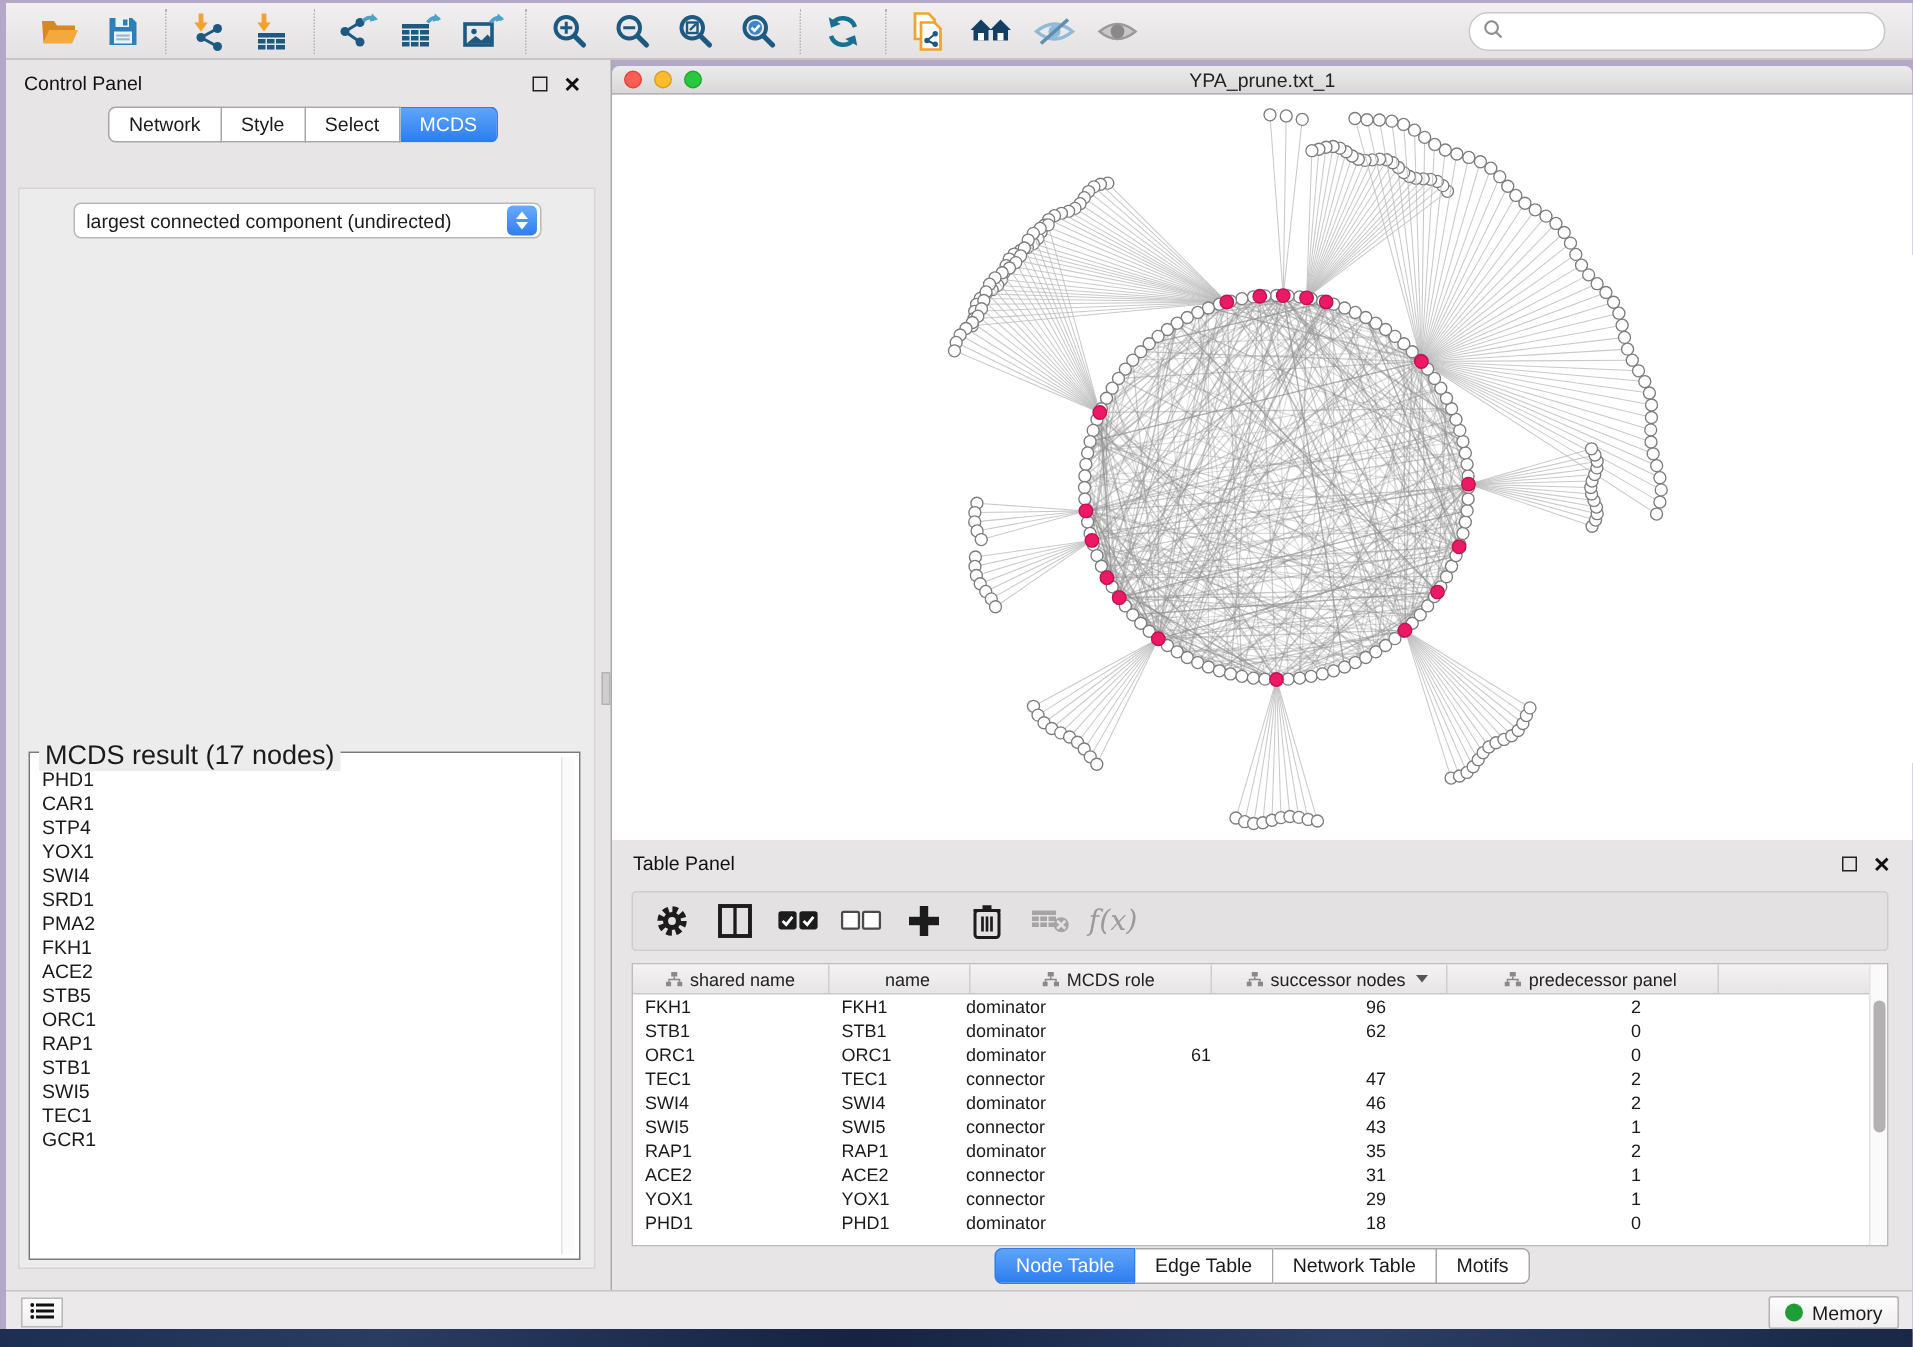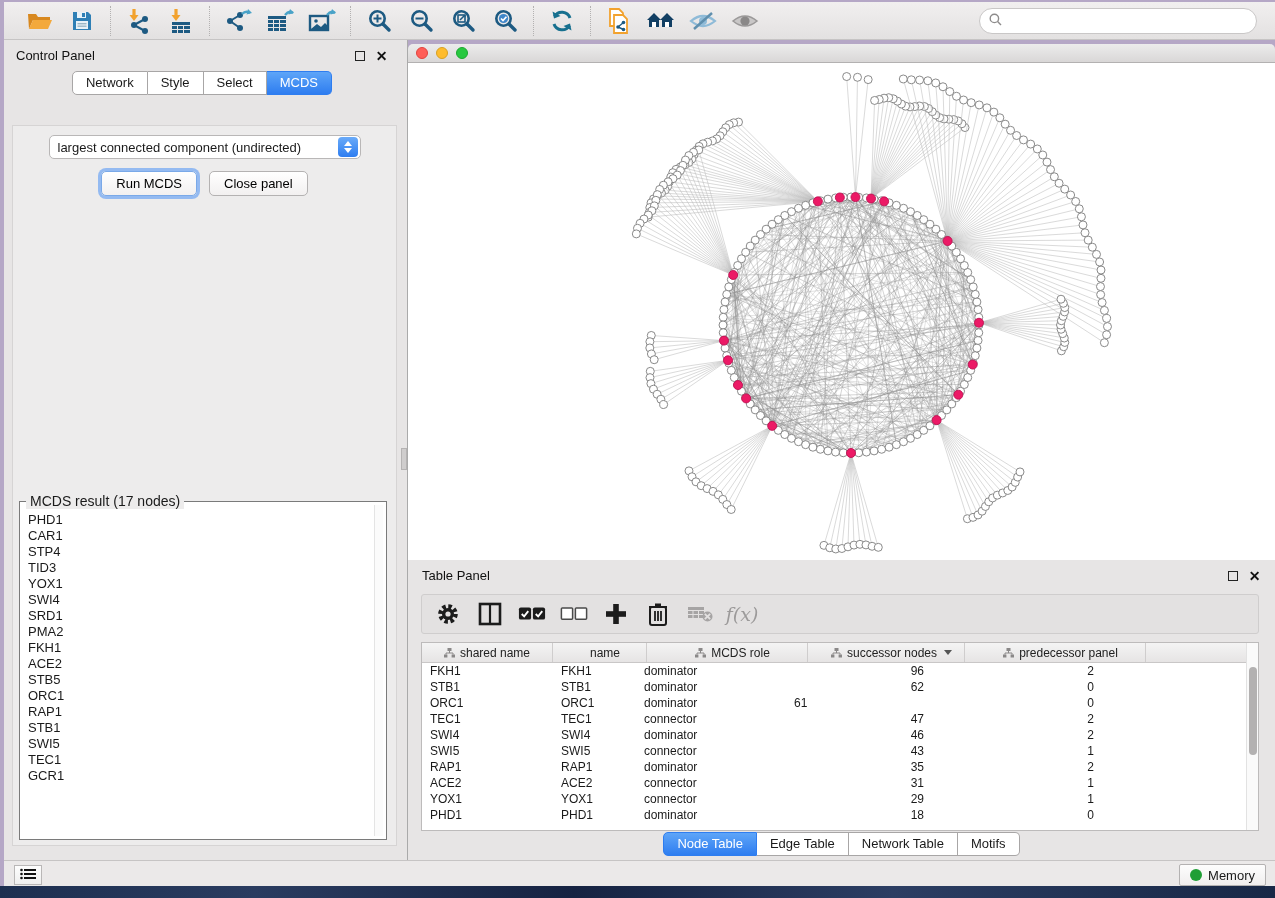--- a/index.html
+++ b/index.html
@@ -356,6 +356,7 @@
       <span class="traffic t-red"></span>
       <span class="traffic t-yellow"></span>
       <span class="traffic t-green"></span>
+      <span id="net-title">YPA_prune.txt_1</span>
     </div>
     <div id="net-canvas">
       <svg id="net-svg" width="867" height="497" viewBox="0 0 867 497">

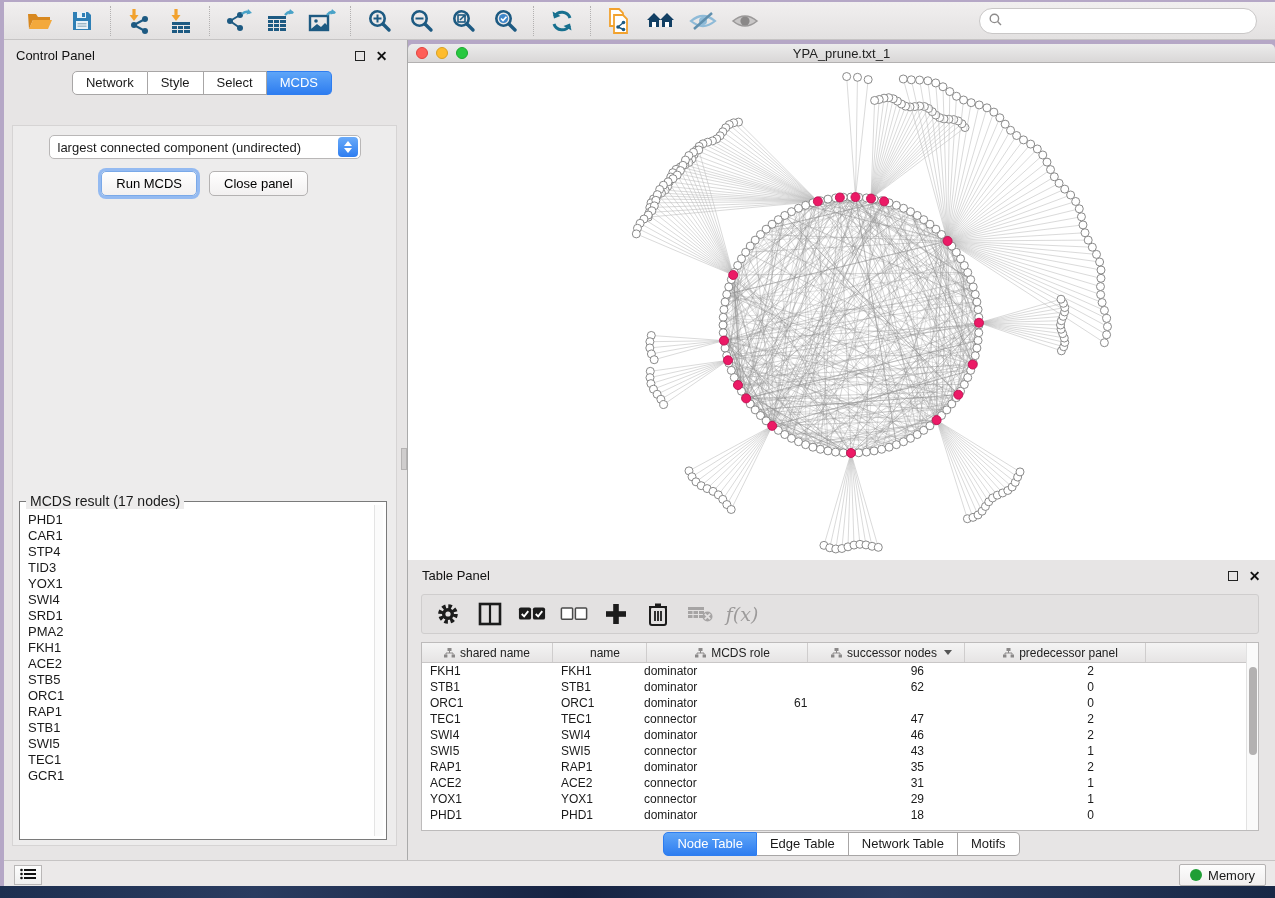--- a/index.html
+++ b/index.html
@@ -316,10 +316,6 @@
           <span class="step-arrow step-up"></span>
             <span class="step-arrow step-down"></span>
         </span>
-      </div>
-      <div id="cp-buttons">
-        <button class="push-btn" id="run-btn">Run MCDS</button>
-        <button class="push-btn">Close panel</button>
       </div>
       <div id="mcds-fieldset">
         <span id="mcds-legend">MCDS result (17 nodes)</span>

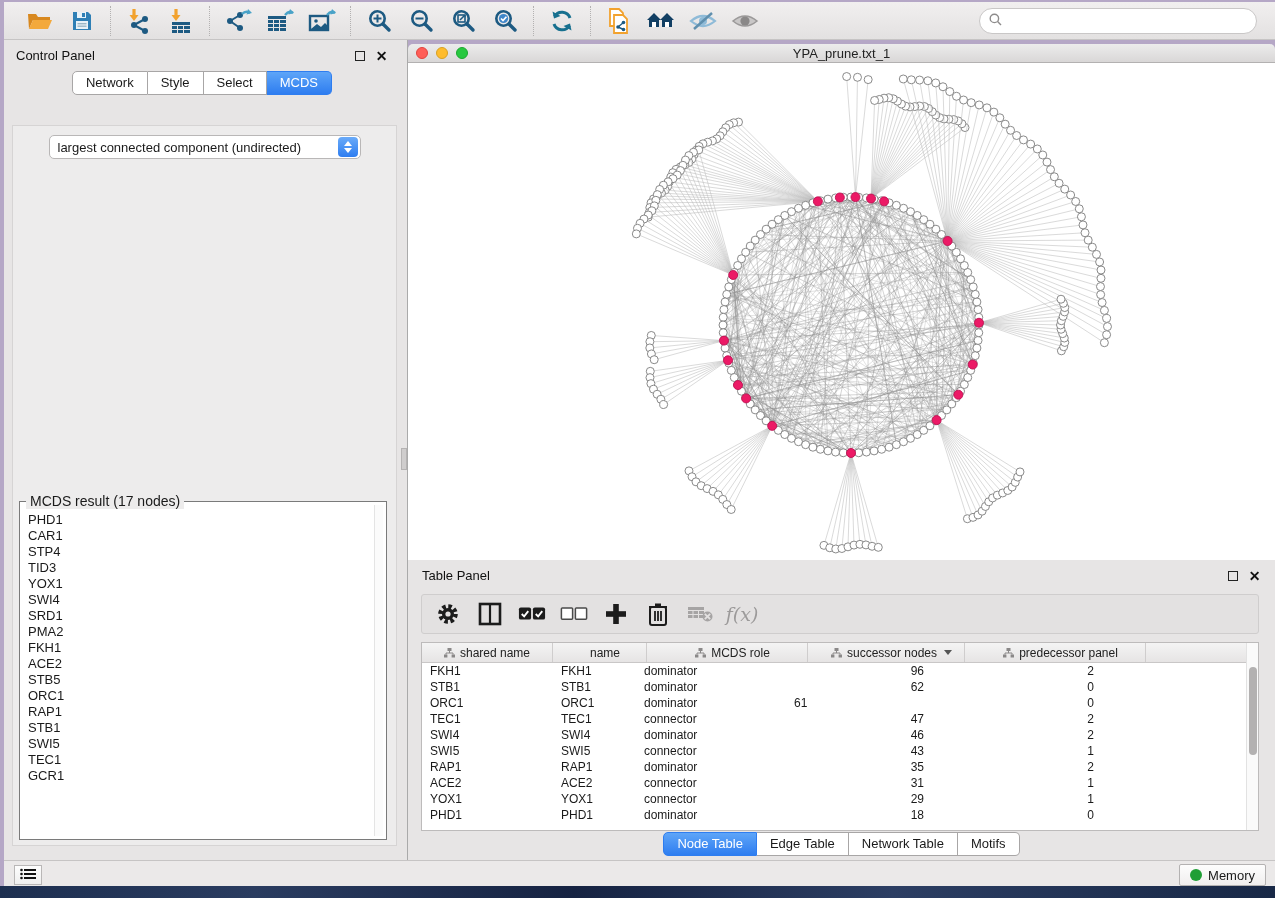--- a/index.html
+++ b/index.html
@@ -55,7 +55,7 @@
   #run-btn { box-shadow:0 0 0 3px rgba(100,160,245,.65); border-color:#7aa9e8; }
 
   #mcds-fieldset { position:absolute; left:6px; right:9px; top:375px; bottom:5px; border:1px solid #7a7a7a; background:#fff; }
-  #mcds-legend { position:absolute; top:-9px; left:6px; background:#edecec; padding:0 4px; font-size:14px;text-align:center; }
+  #mcds-legend { position:absolute; top:-9px; left:6px; background:#edecec; padding:0 4px; font-size:18px;text-align:center; }
   #mcds-list { position:absolute; inset:3px 13px 3px 3px; overflow:hidden; font-size:13px; line-height:16px; padding:7px 0 0 5px; }
   #mcds-scroll { position:absolute; top:3px; bottom:3px; right:3px; width:9px; background:#fbfbfb; border-left:1px solid #e4e4e4; }
 

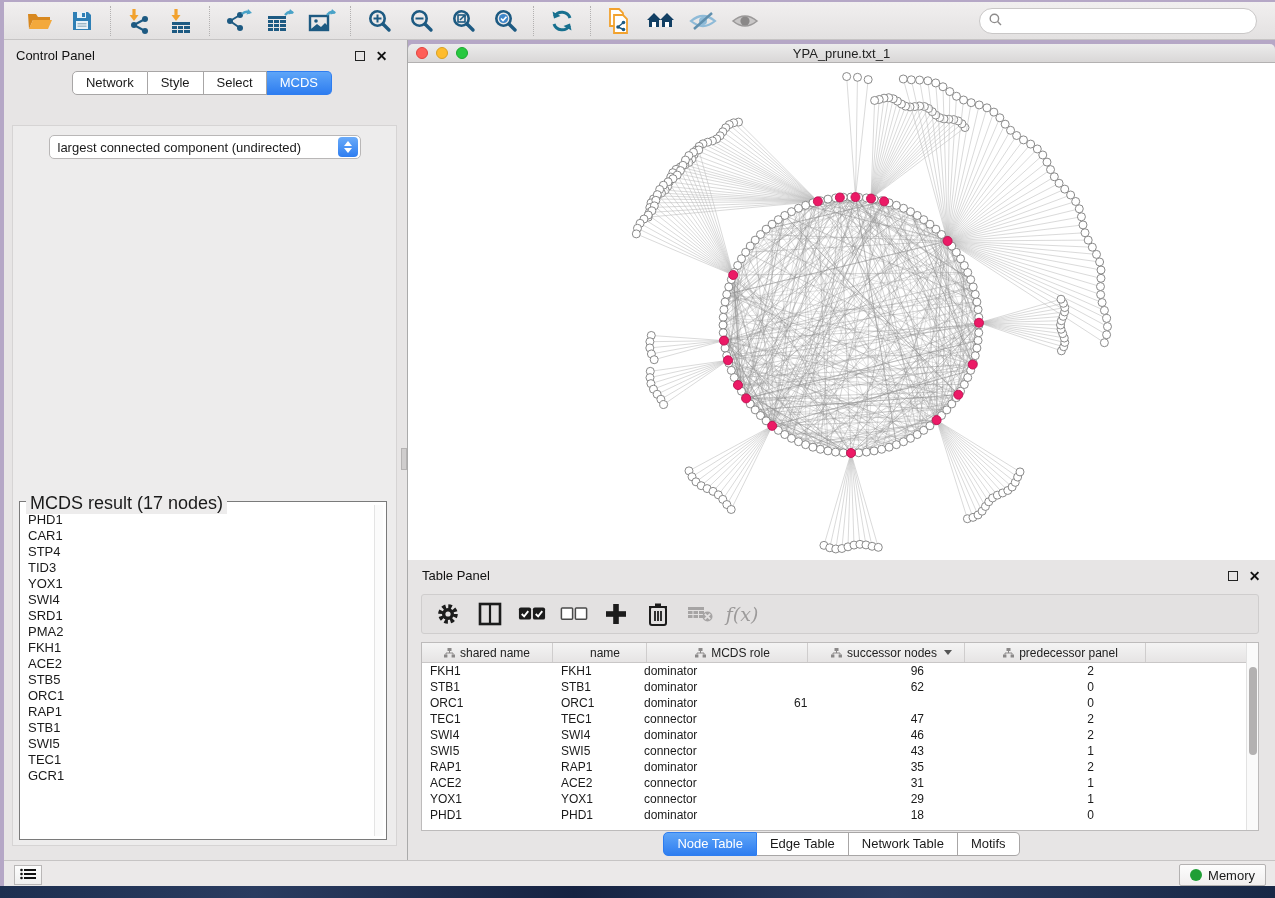--- a/index.html
+++ b/index.html
@@ -323,7 +323,6 @@
             <div>PHD1</div>
             <div>CAR1</div>
             <div>STP4</div>
-            <div>TID3</div>
             <div>YOX1</div>
             <div>SWI4</div>
             <div>SRD1</div>

